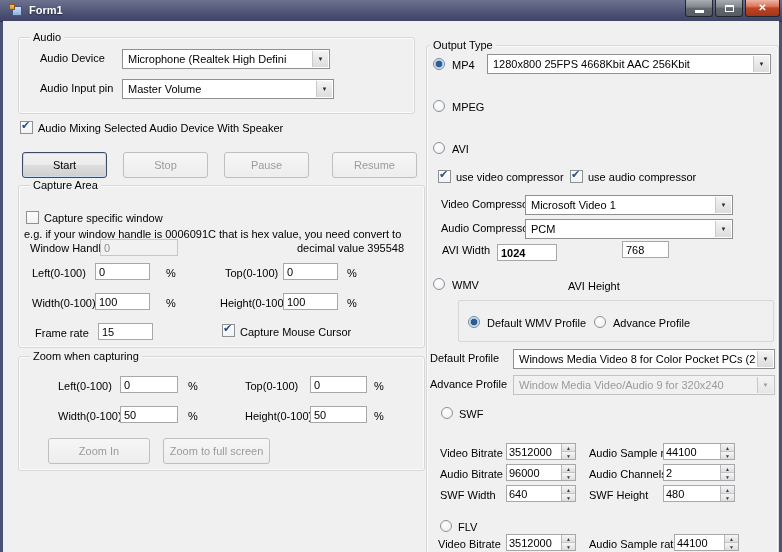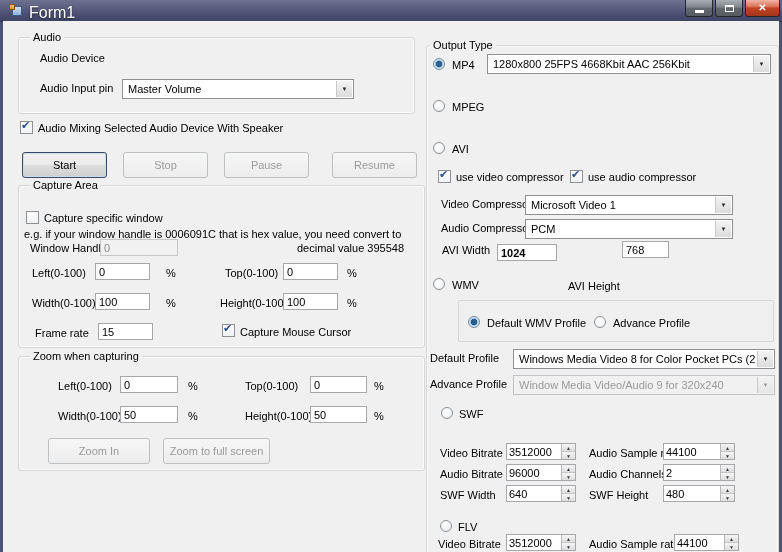--- a/index.html
+++ b/index.html
@@ -14,7 +14,7 @@
     background:linear-gradient(180deg,#6d7290 0%,#565b7c 45%,#484d70 75%,#3f4466 100%);
     border-bottom:1px solid #2e3350;
   }
-  .title-text{position:absolute;left:29px;top:4px;color:#ffffff;font-size:16px;text-shadow:0 1px 2px rgba(0,0,0,.6);}
+  .title-text{position:absolute;left:29px;top:4px;color:#ffffff;font-size:11px;text-shadow:0 1px 2px rgba(0,0,0,.6);font-weight:bold;}
   .form-icon{position:absolute;left:9px;top:4px;width:14px;height:13px;}
   .fi-b{position:absolute;left:3px;top:2px;width:10px;height:10px;background:linear-gradient(#cfe0f2,#8fb0d8);border:1px solid #3c5a85;box-sizing:border-box;}
   .fi-a{position:absolute;left:0;top:0;width:6px;height:6px;background:linear-gradient(#f2c27a,#d88f2e);border:1px solid #8a5a14;box-sizing:border-box;z-index:2;}

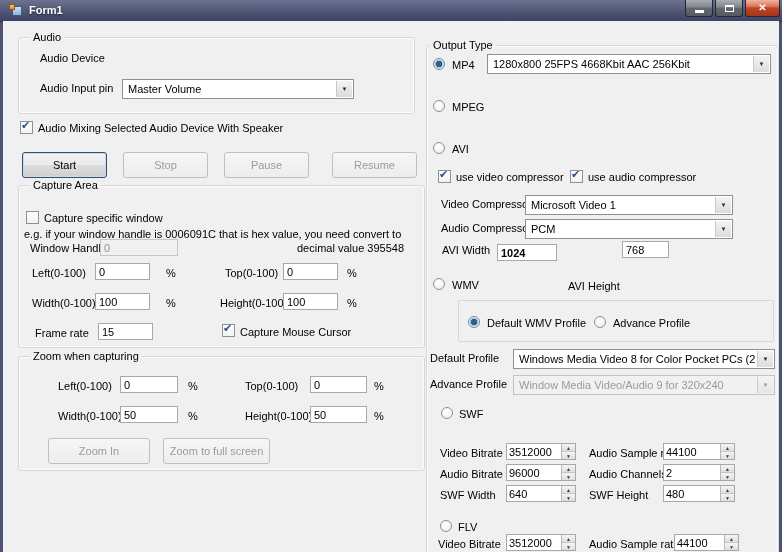--- a/index.html
+++ b/index.html
@@ -91,6 +91,10 @@
   <div class="group" style="left:18px;top:37px;width:395px;height:75px;"></div>
   <span class="group-label" style="left:30px;top:31px;">Audio</span>
   <span class="lbl" style="left:40px;top:52px;">Audio Device</span>
+  <div class="combo" style="left:122px;top:49px;width:208px;">
+    <span class="combo-text">Microphone (Realtek High Defini</span>
+    <span class="arrow">▼</span>
+  </div>
   <span class="lbl" style="left:40px;top:82px;">Audio Input pin</span>
   <div class="combo" style="left:122px;top:79px;width:232px;">
     <span class="combo-text">Master Volume</span>

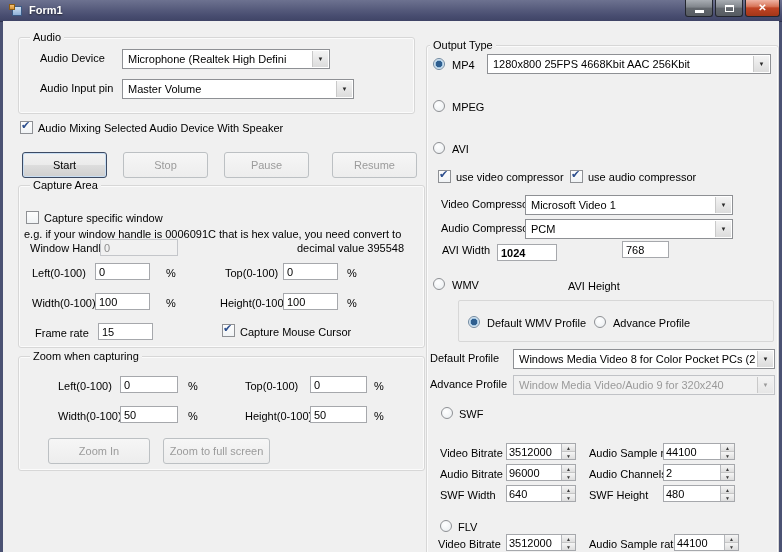--- a/index.html
+++ b/index.html
@@ -96,7 +96,7 @@
     <span class="arrow">▼</span>
   </div>
   <span class="lbl" style="left:40px;top:82px;">Audio Input pin</span>
-  <div class="combo" style="left:122px;top:79px;width:232px;">
+  <div class="combo" style="left:122px;top:79px;width:212px;">
     <span class="combo-text">Master Volume</span>
     <span class="arrow">▼</span>
   </div>

